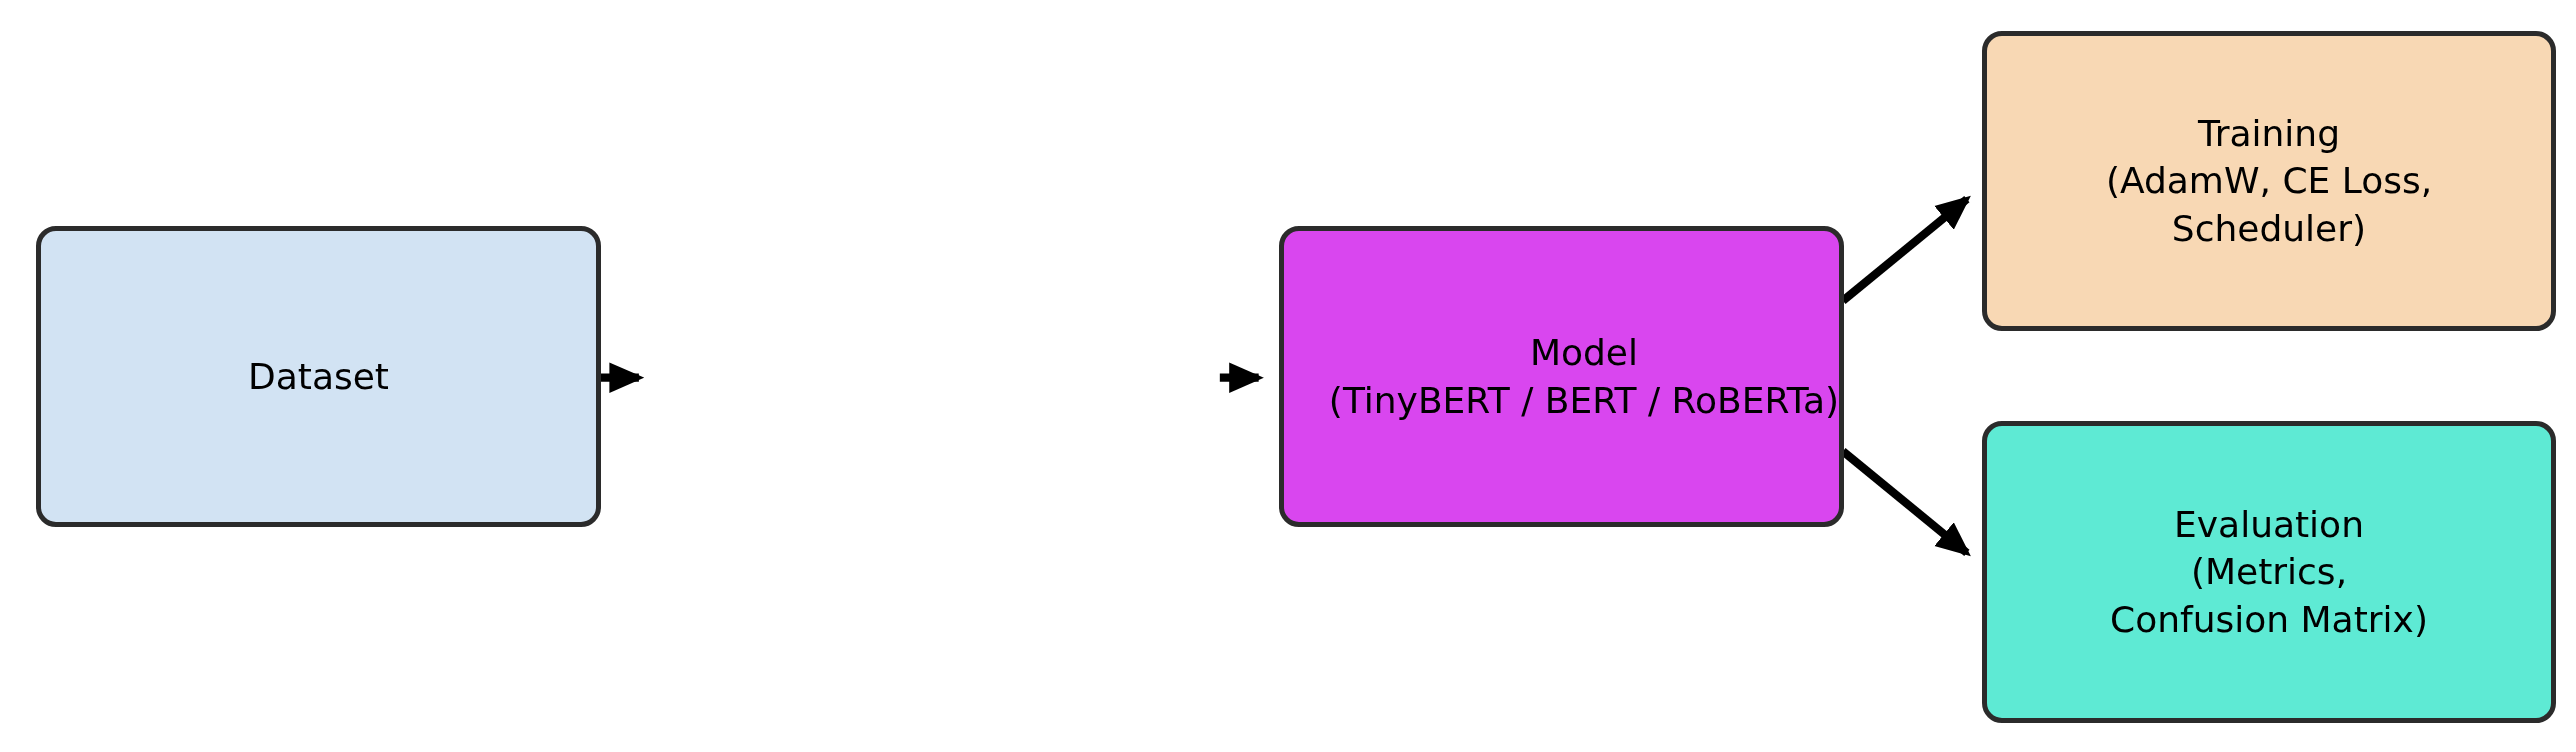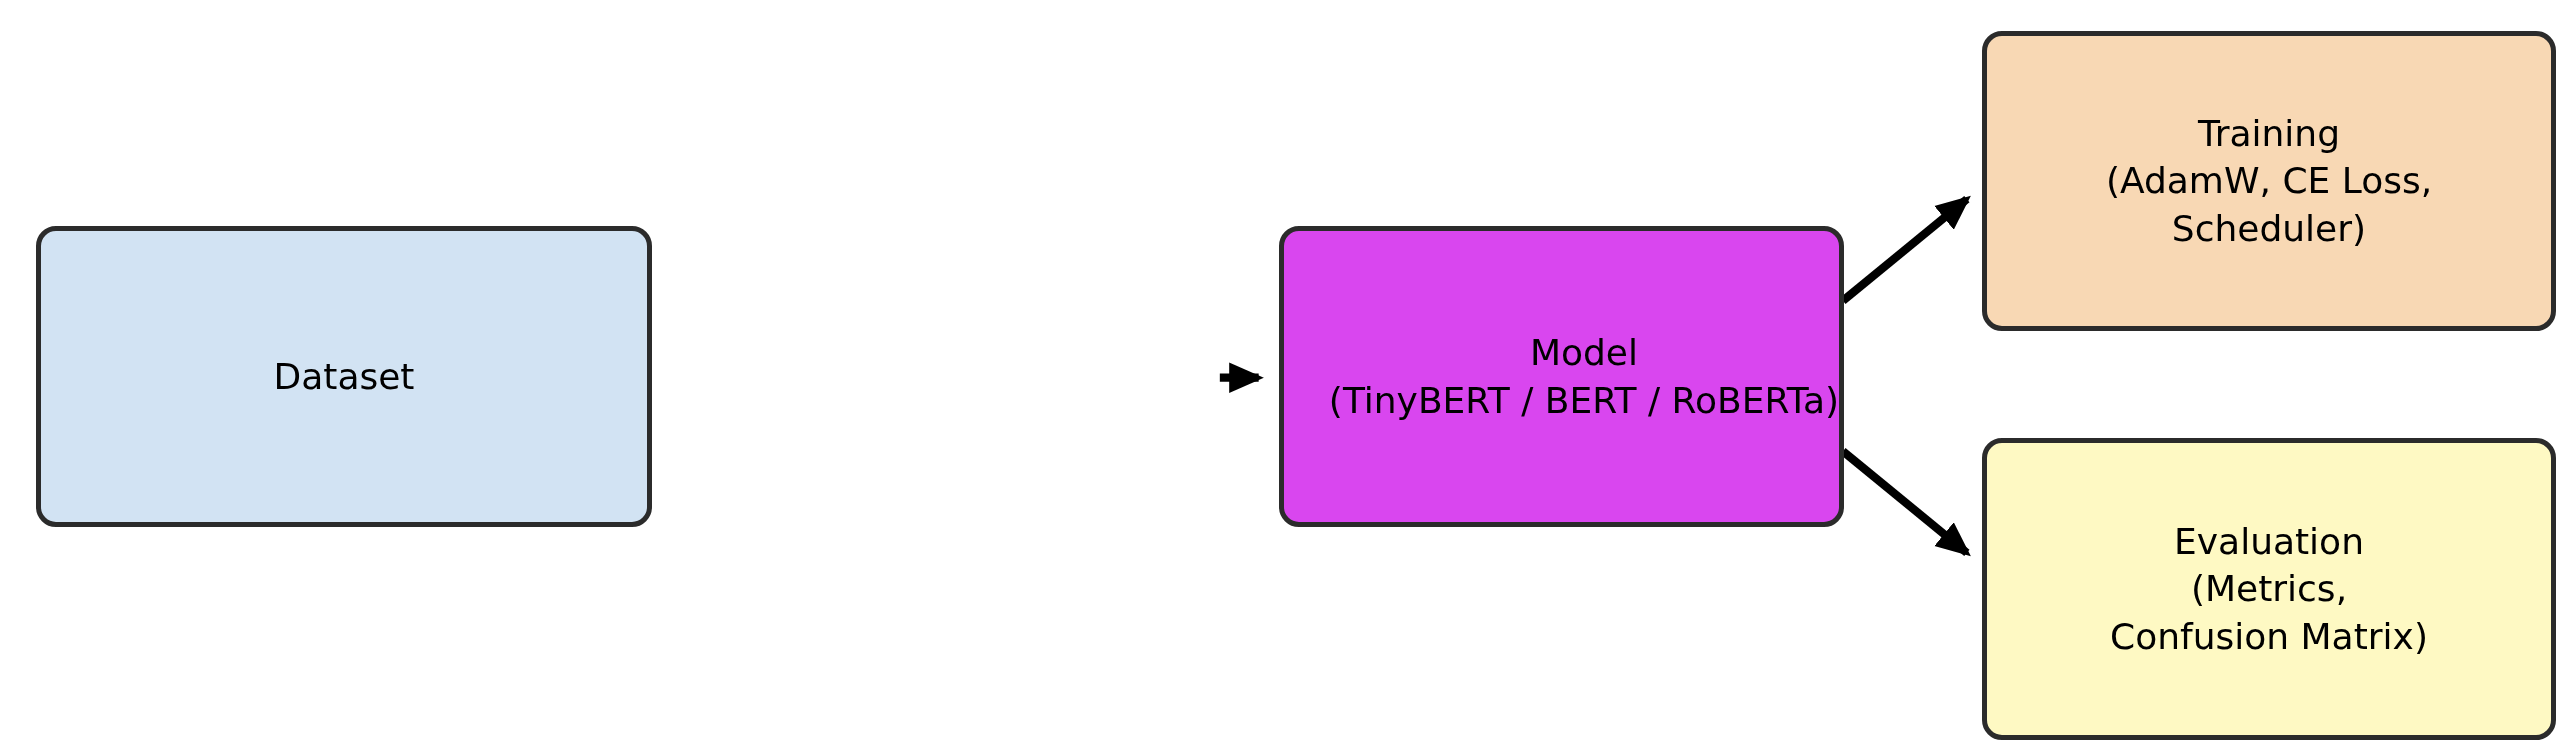--- a/index.html
+++ b/index.html
@@ -37,7 +37,7 @@
     color:#000000;
     white-space:pre-line;
   }
-  #n-dataset      {left:36px;  top:226px; width:616px; height:301px;}
+  #n-dataset      {left:36px;  top:226px; width:565px; height:301px;}
   #n-preprocessing{left:658px; top:226px; width:565px; height:301px;}
   #n-model        {left:1279px;top:226px; width:565px; height:301px;}
   #n-training     {left:1982px;top:31px;  width:574px; height:300px;}

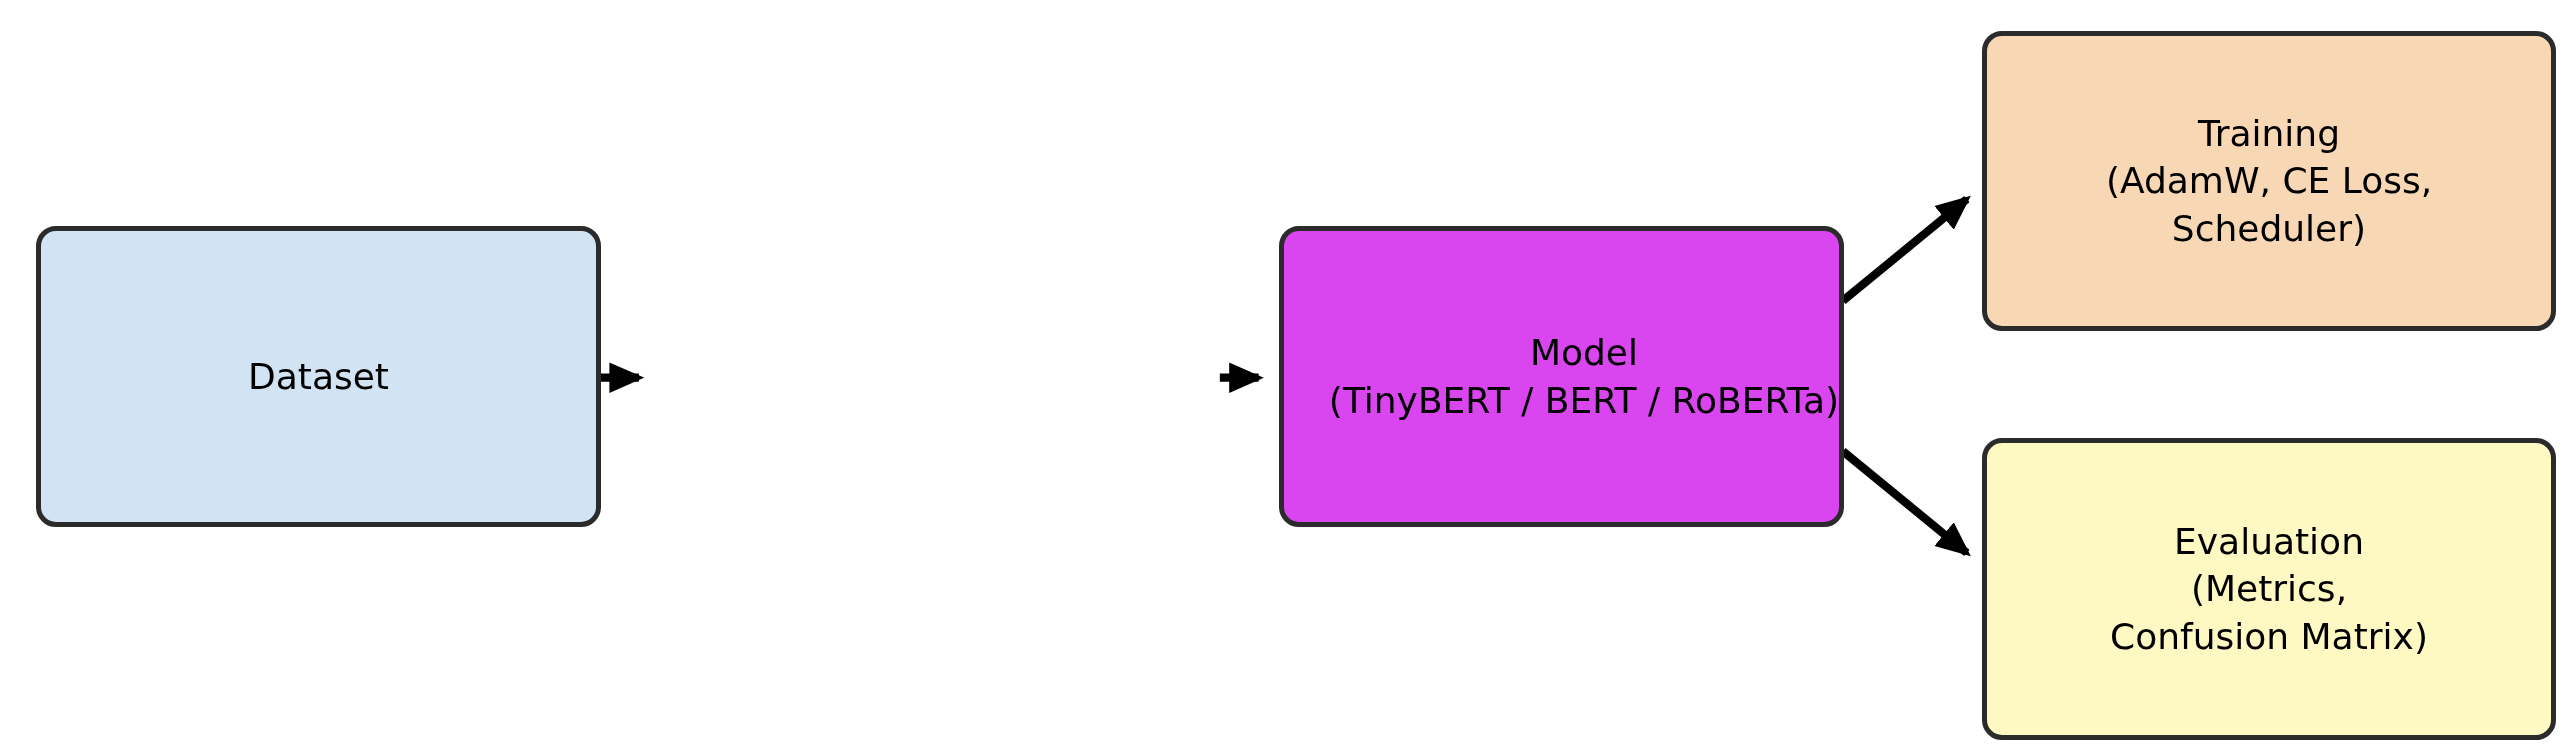--- a/index.html
+++ b/index.html
@@ -76,7 +76,7 @@
 Scheduler)</span>
   </div>
 
-  <div class="node" id="n-evaluation" style="background: #fef9c3; margin-top: 17px;">
+  <div class="node" id="n-evaluation" style="background: #5eead4;">
     <span class="label">Evaluation
 (Metrics,
 Confusion Matrix)</span>

